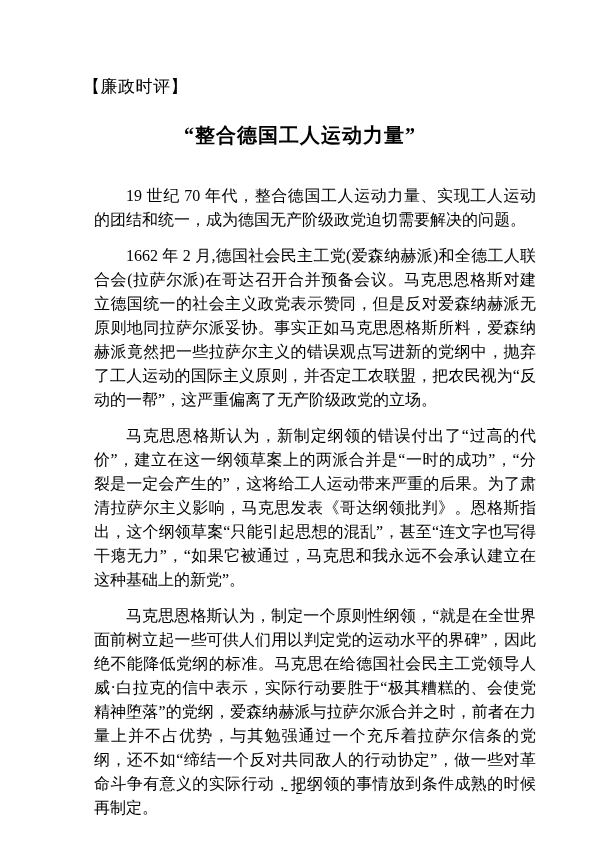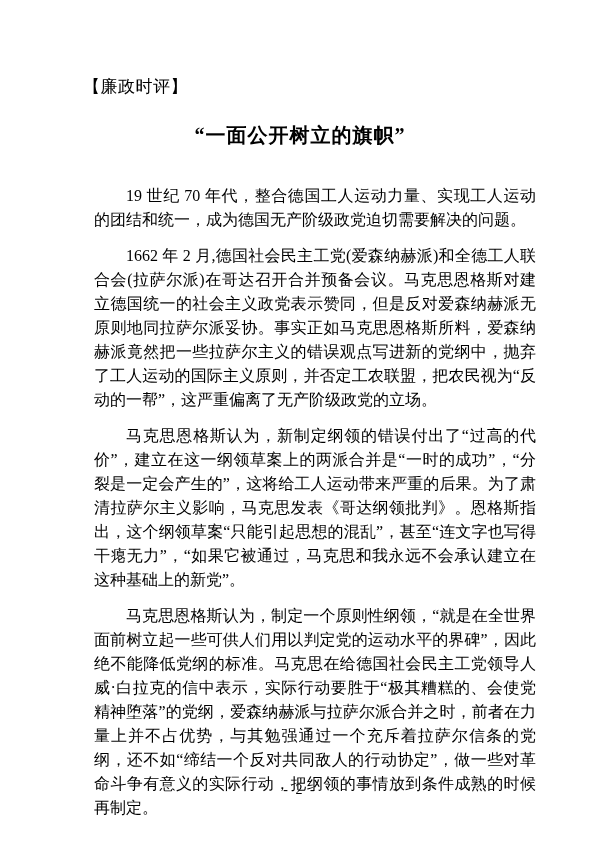--- a/index.html
+++ b/index.html
@@ -70,7 +70,7 @@
 
   <div class="doc-header">【廉政时评】</div>
 
-  <div class="doc-title">“一面公开树立的旗帜”</div>
+  <div class="doc-title">“整合德国工人运动力量”</div>
 
   <div class="doc-body">
     <p>19 世纪 70 年代，整合德国工人运动力量、实现工人运动的团结和统一，成为德国无产阶级政党迫切需要解决的问题。</p>

